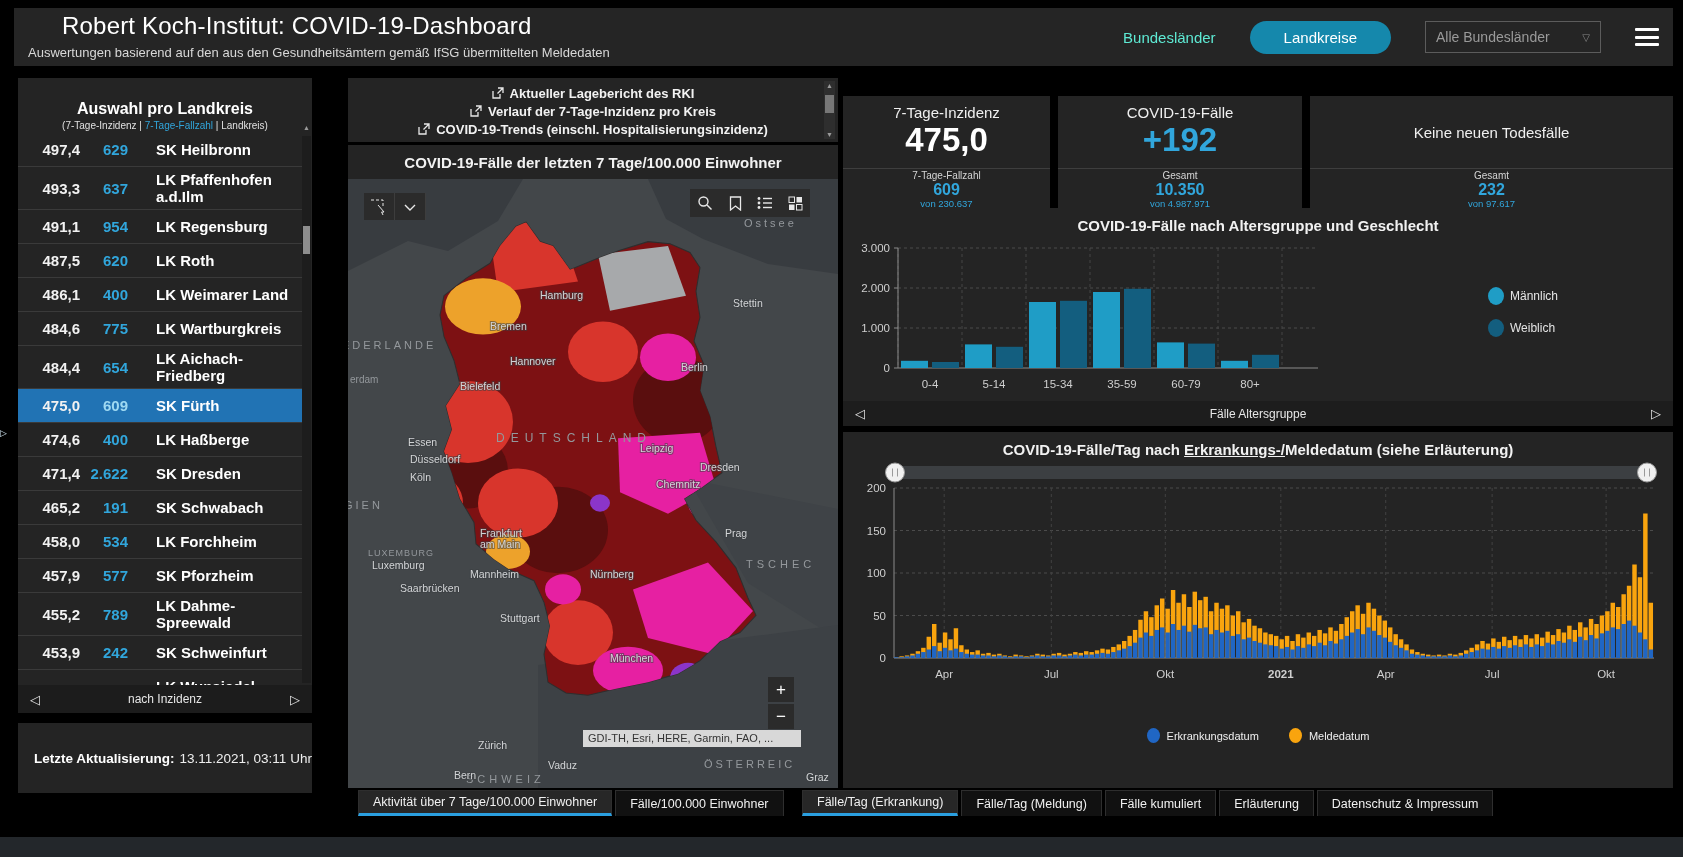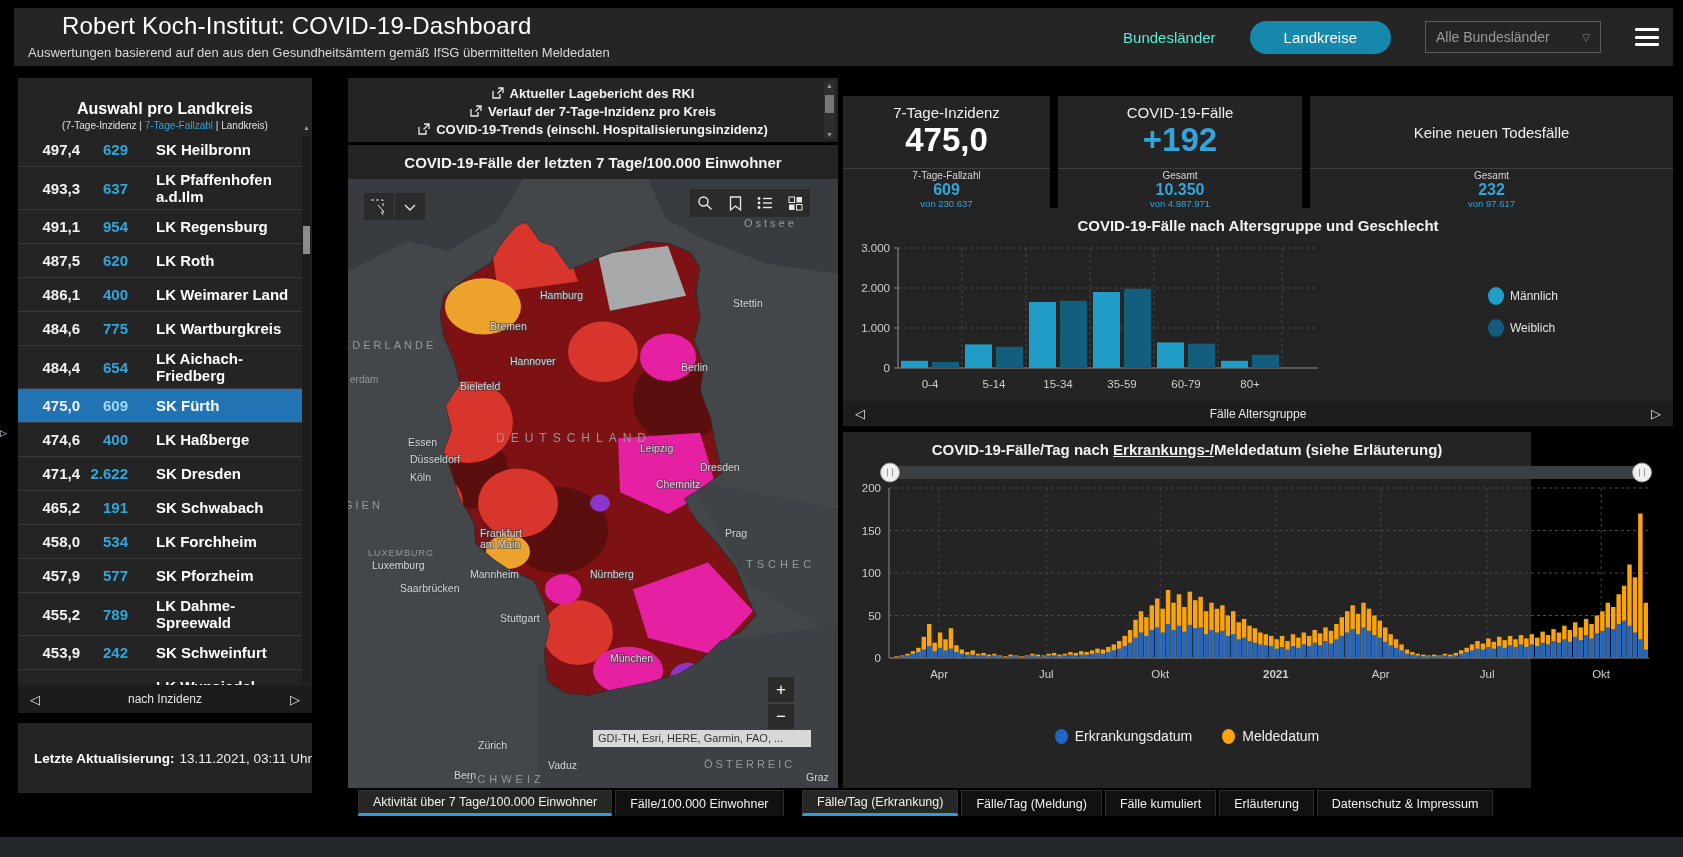--- a/index.html
+++ b/index.html
@@ -103,7 +103,7 @@
     display:flex; align-items:center; justify-content:space-between; padding:0 12px; }
 
   
-  #ts-panel { left:843px; top:432px; width:688px; height:356px; }
+  #ts-panel { left:843px; top:432px; width:830px; height:356px; }
   #ts-svg { display:block; margin:2px auto 0; }
   #ts-legend { position:absolute; left:0; right:0; top:296px; display:flex; justify-content:center; gap:30px; }
   .leg-item { display:flex; align-items:center; gap:7px; }

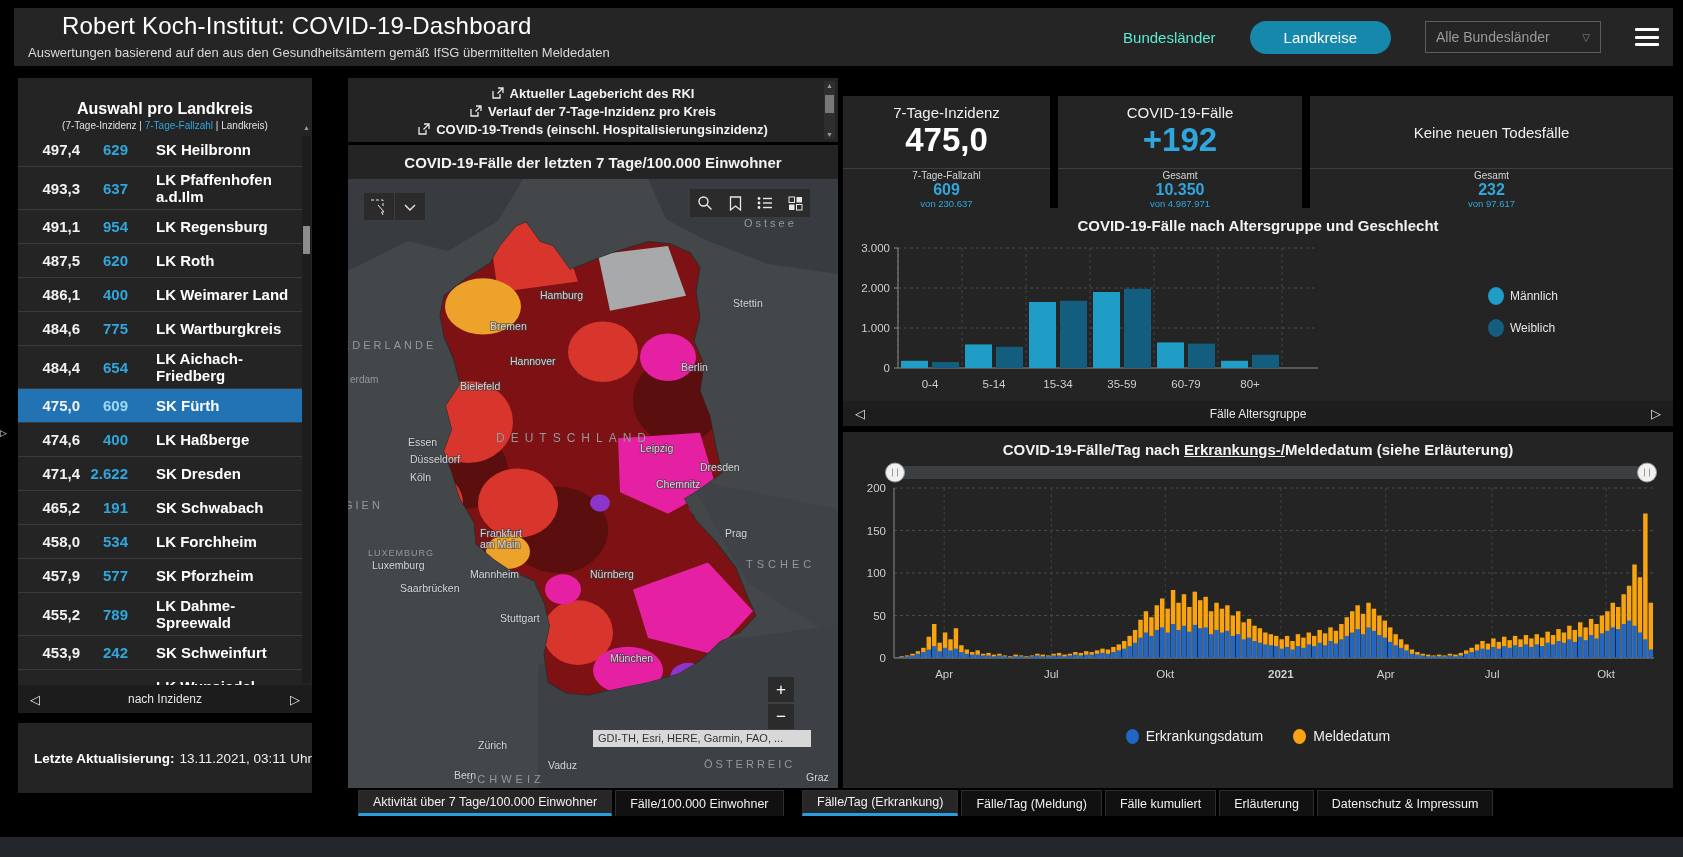--- a/index.html
+++ b/index.html
@@ -71,7 +71,7 @@
   #tool-right .tbtn { width:30px; height:28px; display:flex; align-items:center; justify-content:center; cursor:pointer; }
   #zoom-in  { right:44px; top:498px; width:26px; height:25px; font-size:17px; }
   #zoom-out { right:44px; top:525px; width:26px; height:25px; font-size:17px; }
-  #attribution { position:absolute; left:245px; top:551px; width:218px; height:17px; background:#d8d8d8;
+  #attribution { position:absolute; left:235px; top:551px; width:218px; height:17px; background:#d8d8d8;
     color:#333; font-size:11px; line-height:17px; padding:0 5px; white-space:nowrap; overflow:hidden; }
 
   

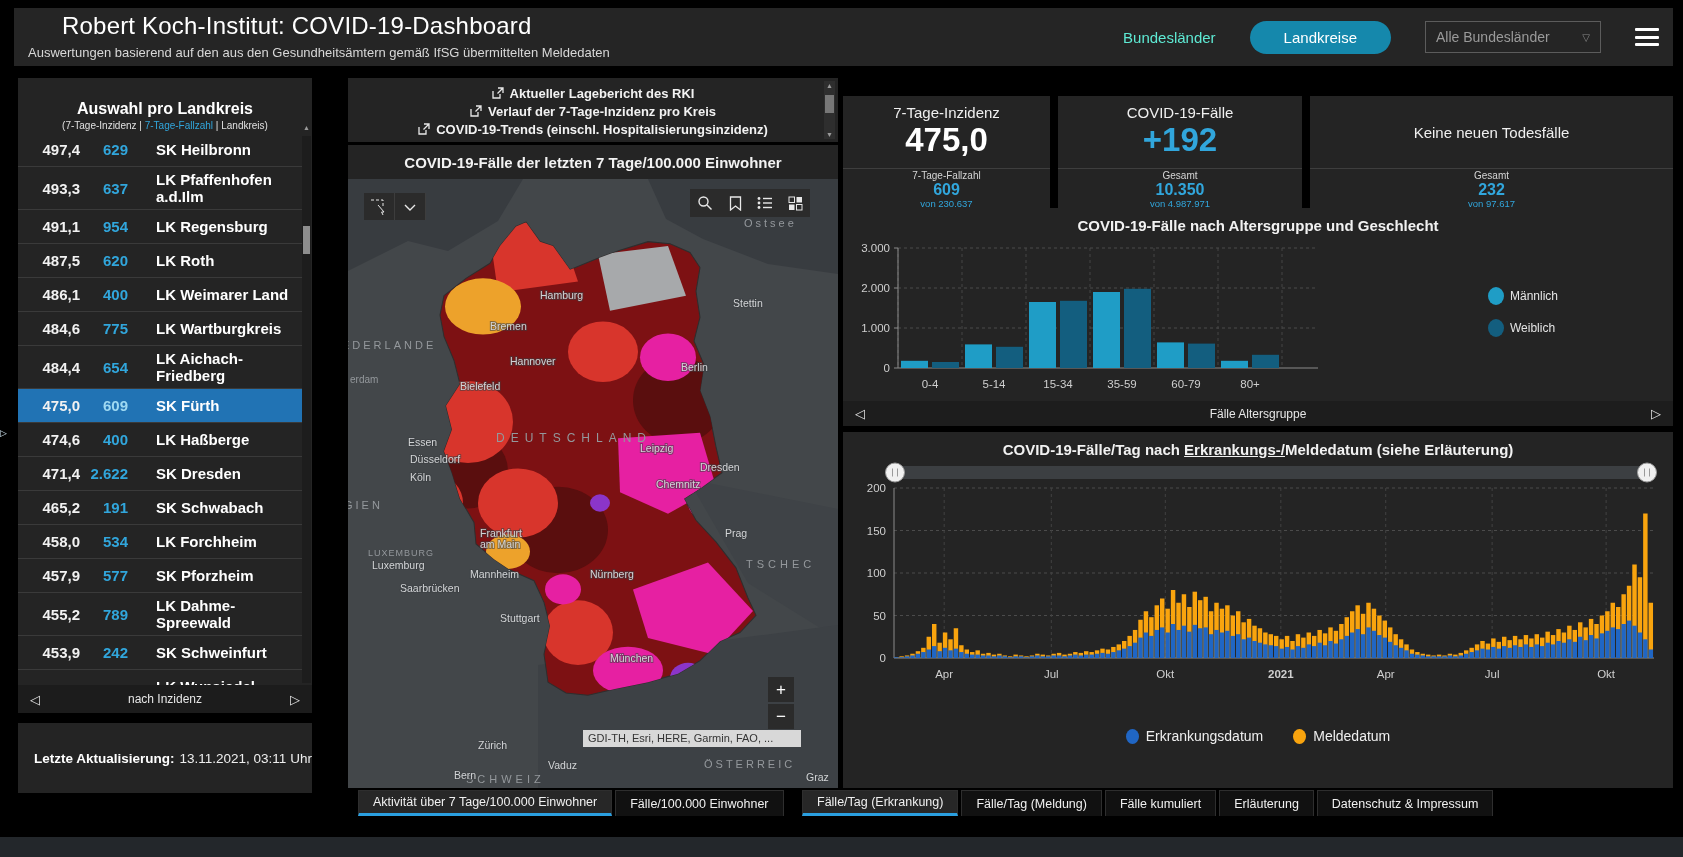--- a/index.html
+++ b/index.html
@@ -108,7 +108,7 @@
   #ts-legend { position:absolute; left:0; right:0; top:296px; display:flex; justify-content:center; gap:30px; }
   .leg-item { display:flex; align-items:center; gap:7px; }
   .leg-dot { width:13px; height:15px; border-radius:50%; }
-  .leg-item span { color:#efefef; font-size:14px;text-align:center; }
+  .leg-item span { color:#efefef; font-size:11px;text-align:center; }
 
   #bottom-strip { position:absolute; left:0; right:0; bottom:0; height:20px; background:#23272b; }
 

